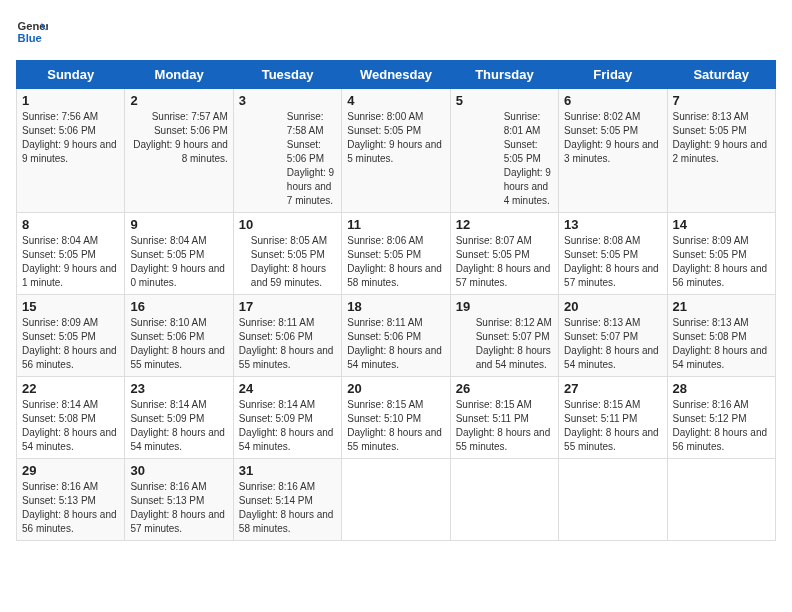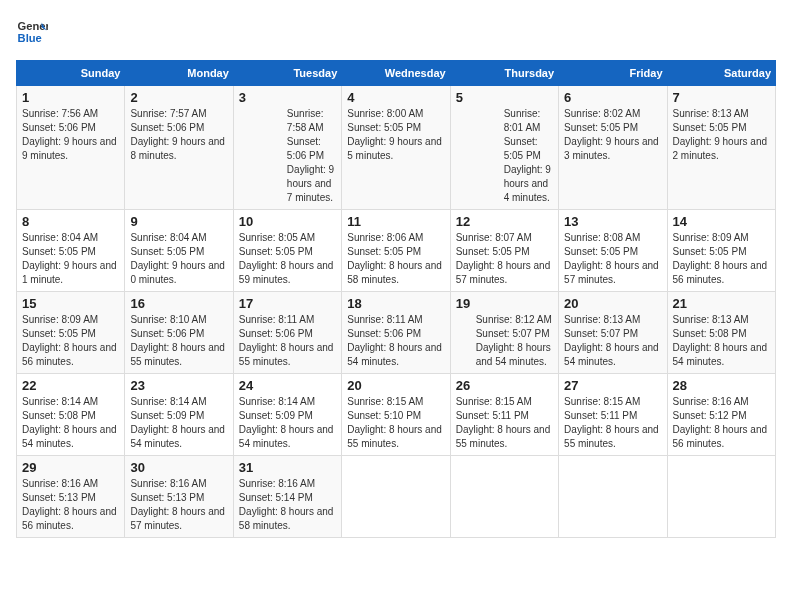--- a/index.html
+++ b/index.html
@@ -44,8 +44,8 @@
       background: #1565c0;
       color: #fff;
       padding: 6px 4px;
-      text-align: right;
-      font-size: 11px;
+      text-align: center;
+      font-size: 13px;
       font-weight: bold;
       border: 1px solid #1565c0;
     }

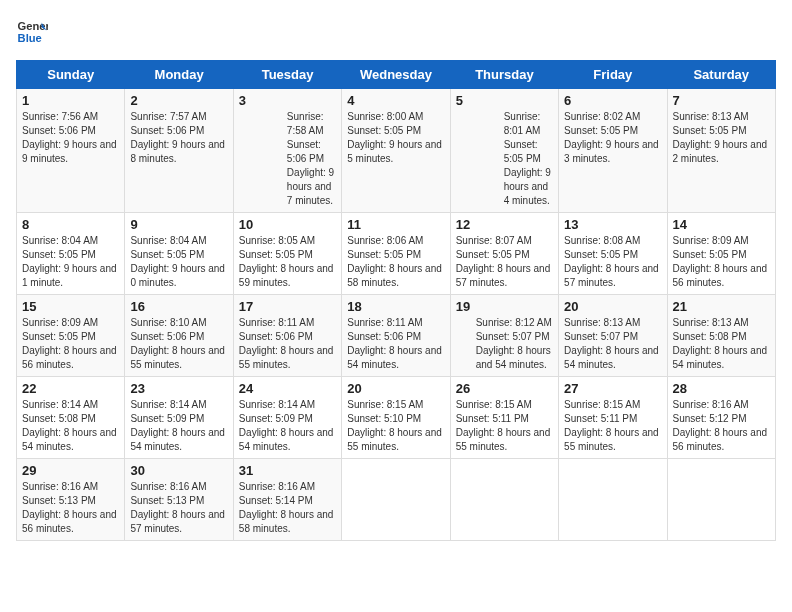--- a/index.html
+++ b/index.html
@@ -116,7 +116,7 @@
         </td>
         <td>
           <span class="day-num">2</span>
-          <div class="day-info" style="white-space: pre-line;">Sunrise: 7:57 AM
+          <div class="day-info" style="white-space: pre-line; text-align: right;">Sunrise: 7:57 AM
 Sunset: 5:06 PM
 Daylight: 9 hours and 8 minutes.</div>
         </td>

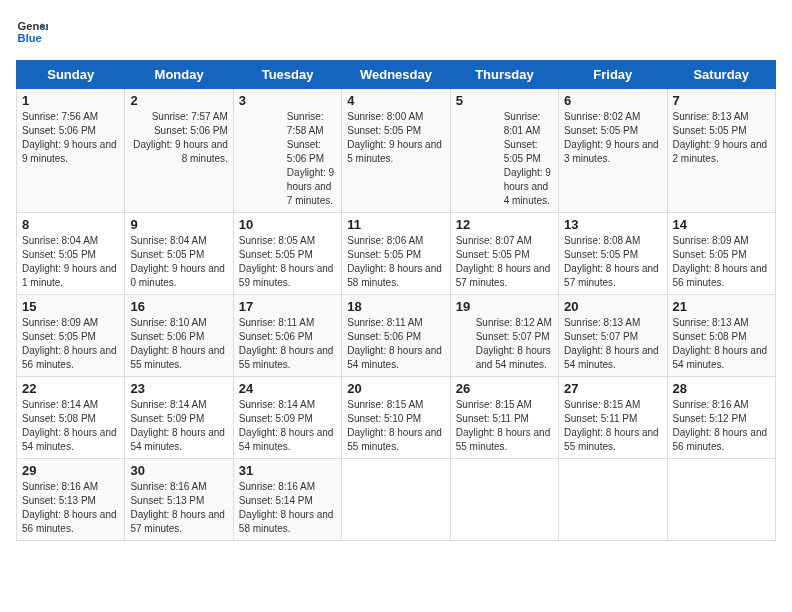--- a/index.html
+++ b/index.html
@@ -166,7 +166,7 @@
         </td>
         <td>
           <span class="day-num">10</span>
-          <div class="day-info" style="white-space: pre-line;">Sunrise: 8:05 AM
+          <div class="day-info" style="white-space: pre-line; margin-left: 12px;">Sunrise: 8:05 AM
 Sunset: 5:05 PM
 Daylight: 8 hours and 59 minutes.</div>
         </td>

